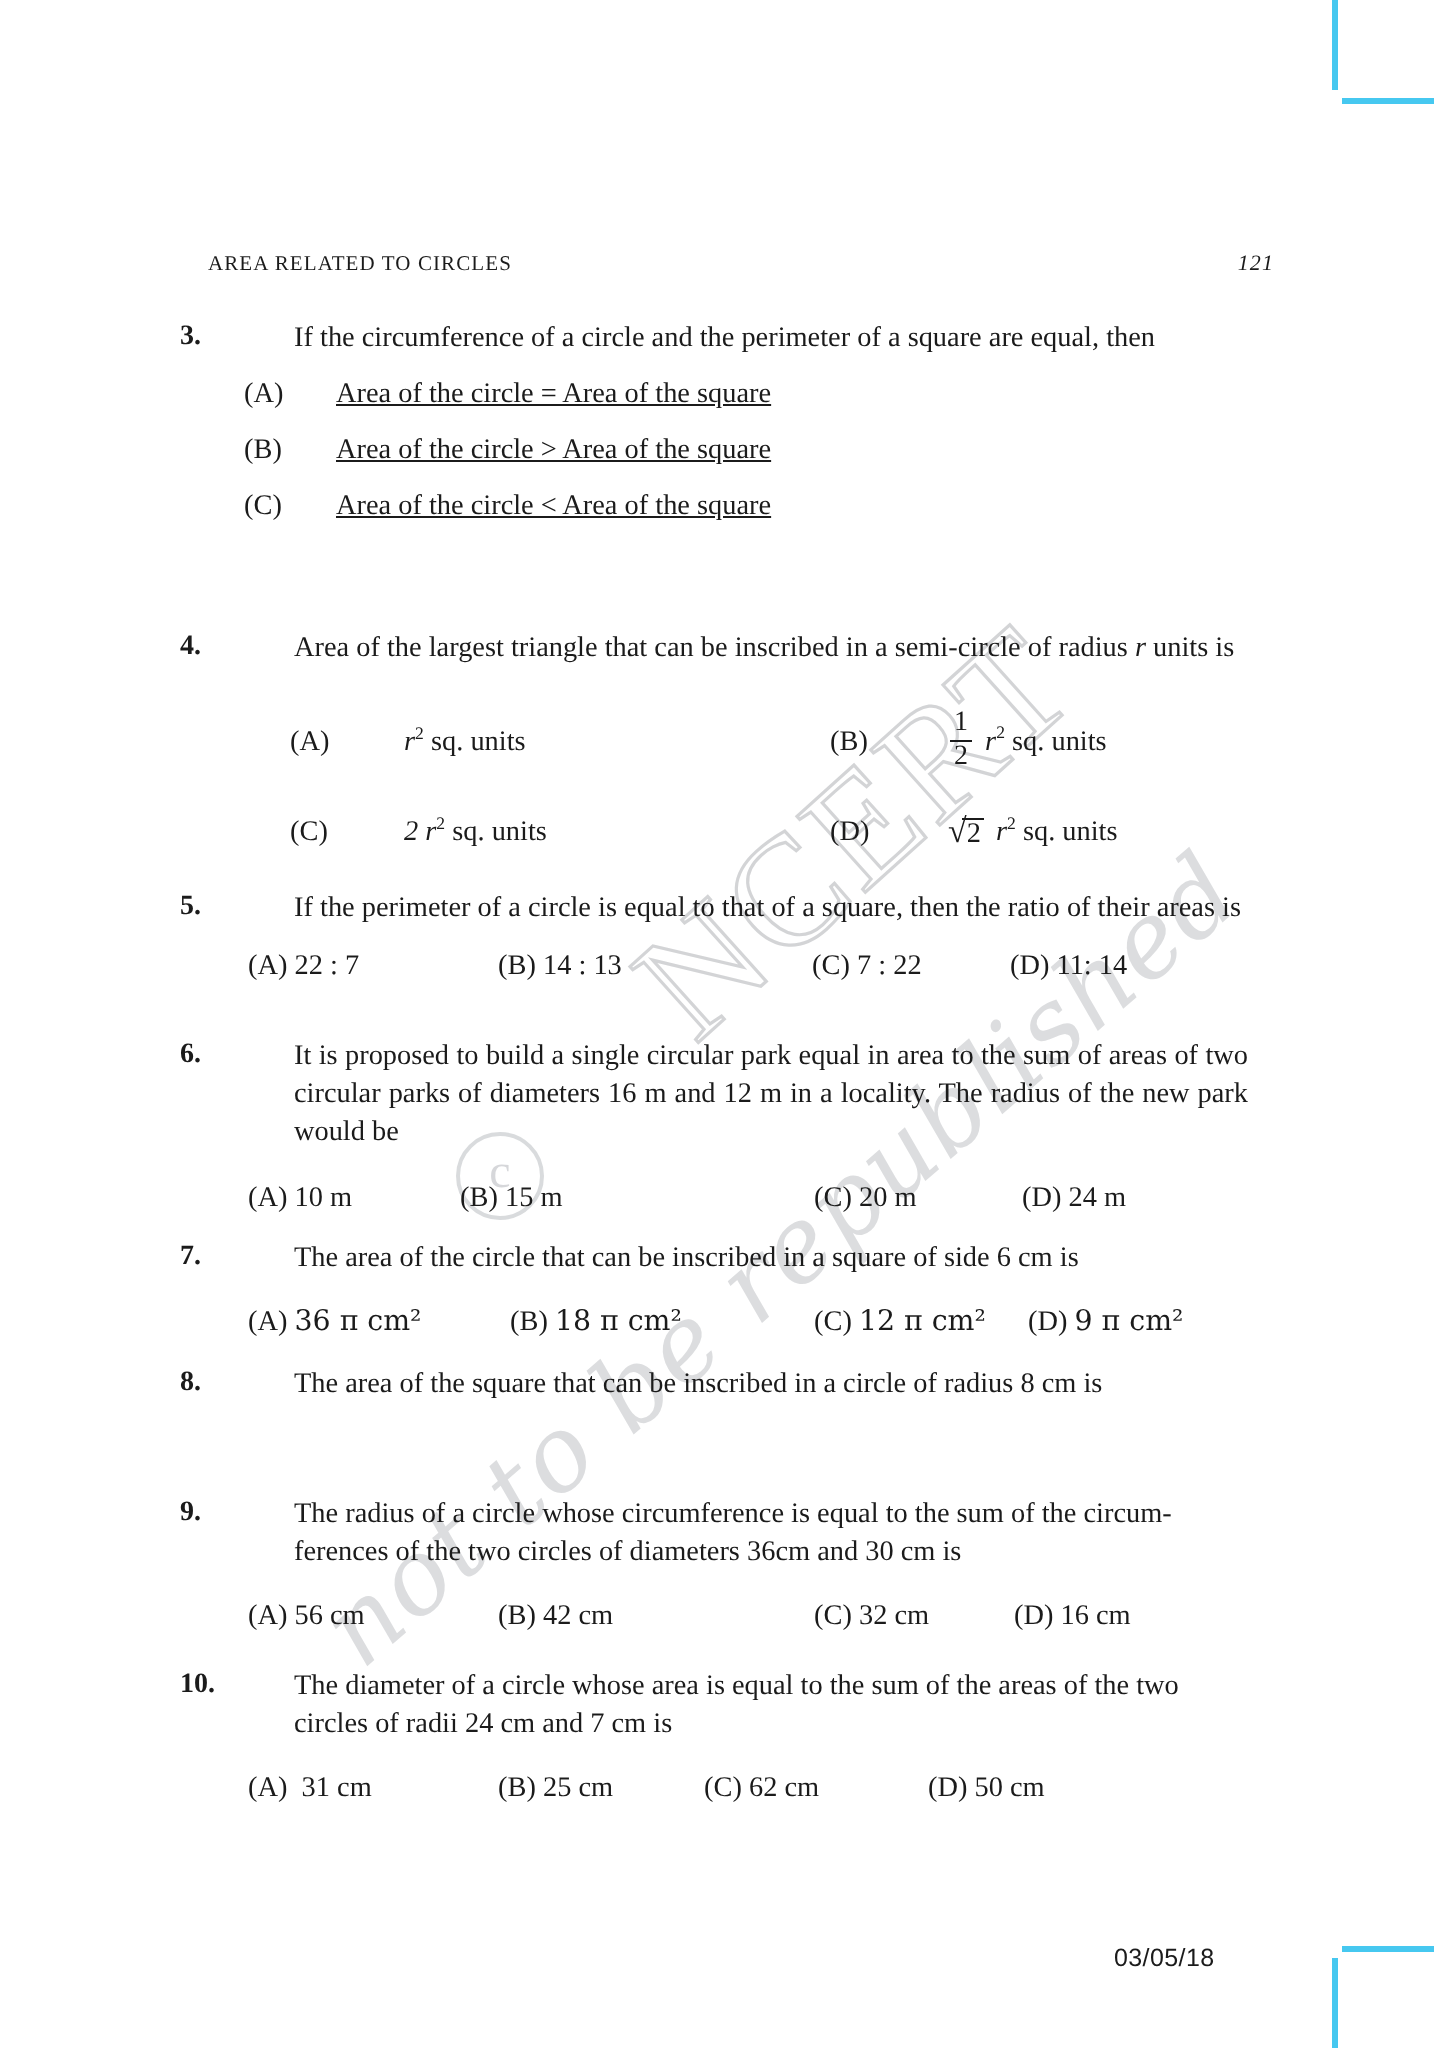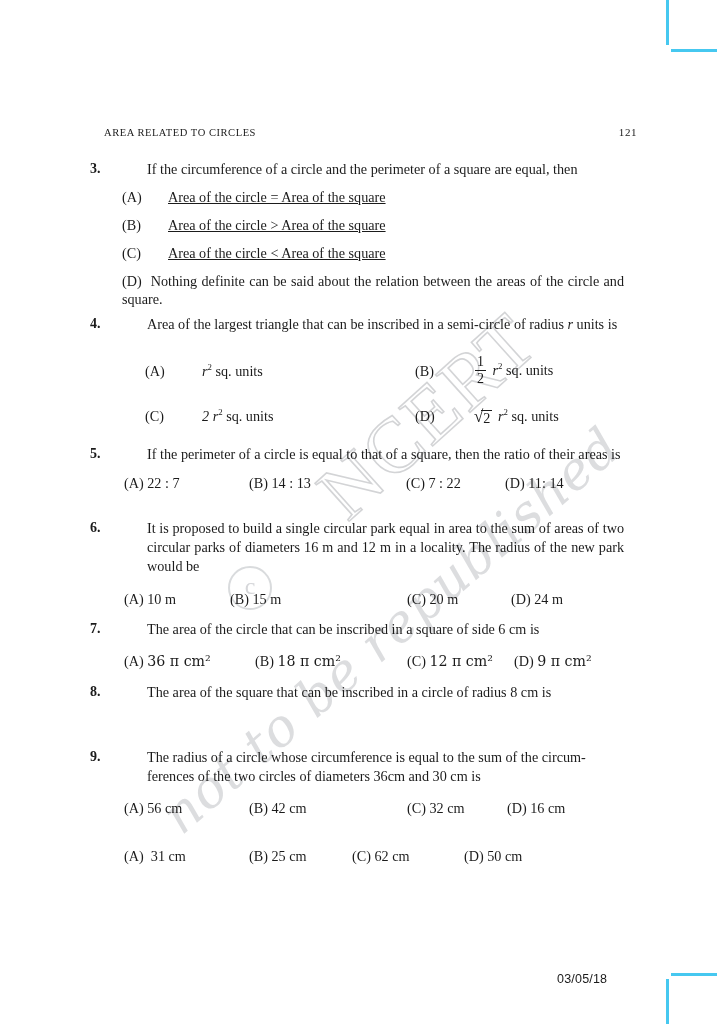--- a/index.html
+++ b/index.html
@@ -106,7 +106,7 @@
     margin-left: 14px;
   }
   .runhead .title { text-transform: uppercase; }
-  .runhead .pageno { font-size: 11px; }
+  .runhead .pageno { font-size: 11px; font-style: italic; }
 
   
   .q {

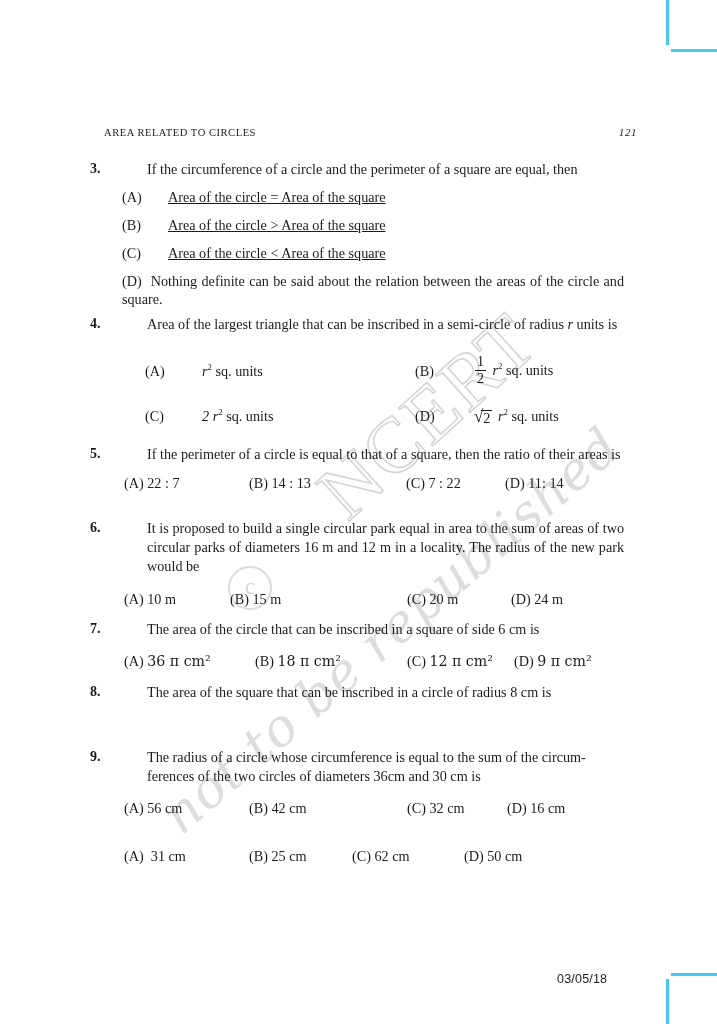--- a/index.html
+++ b/index.html
@@ -281,9 +281,6 @@
           <span class="opt-tag">(C)</span>
           <span class="opt-body nojustify">Area of the circle &lt; Area of the square</span>
         </div>
-      </div>
-      <div class="opt-d-wrap">
-        <span class="tag">(D)</span><span>Nothing definite can be said about the relation between the  areas of the circle and square.</span>
       </div>
     </div>
 

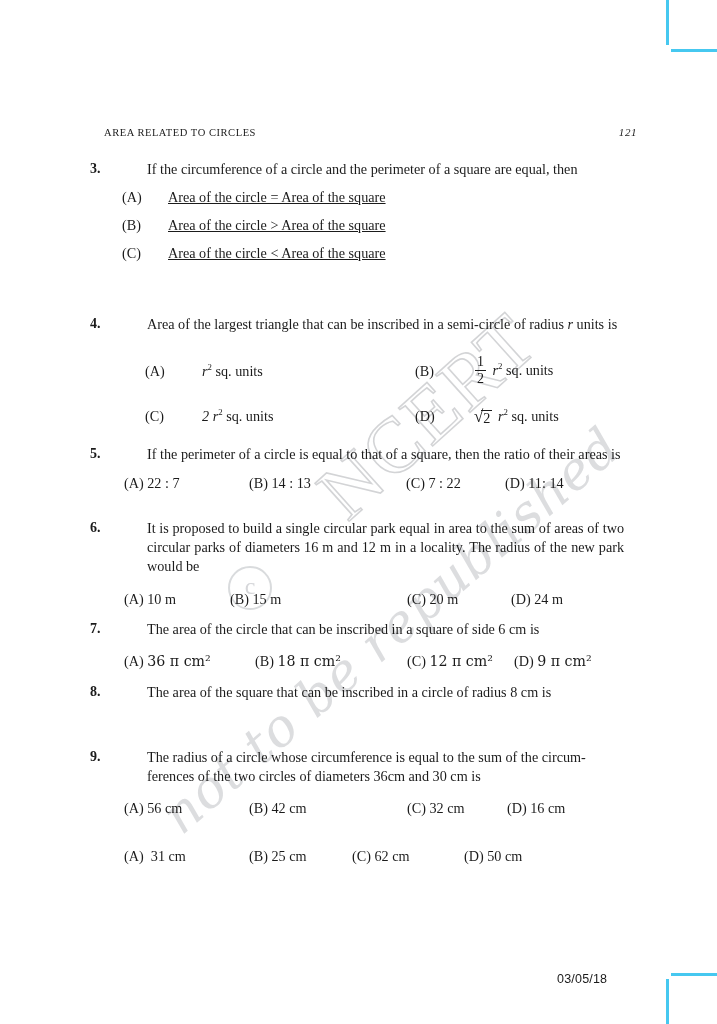--- a/index.html
+++ b/index.html
@@ -379,6 +379,10 @@
     </div>
 
     <div class="q" style="top:834px">
+      <div class="q-row">
+        <span class="q-num">10.</span>
+        <span class="q-text nojustify">The diameter of a circle whose area is equal to the sum  of the areas of the two circles of radii 24 cm and 7 cm is</span>
+      </div>
       <div class="opt-inline" style="margin-top:13px">
         <span class="oi" style="left:0px"><span>(A)</span>&nbsp; <span>31 cm</span></span>
         <span class="oi" style="left:125px"><span>(B)</span> <span>25 cm</span></span>

